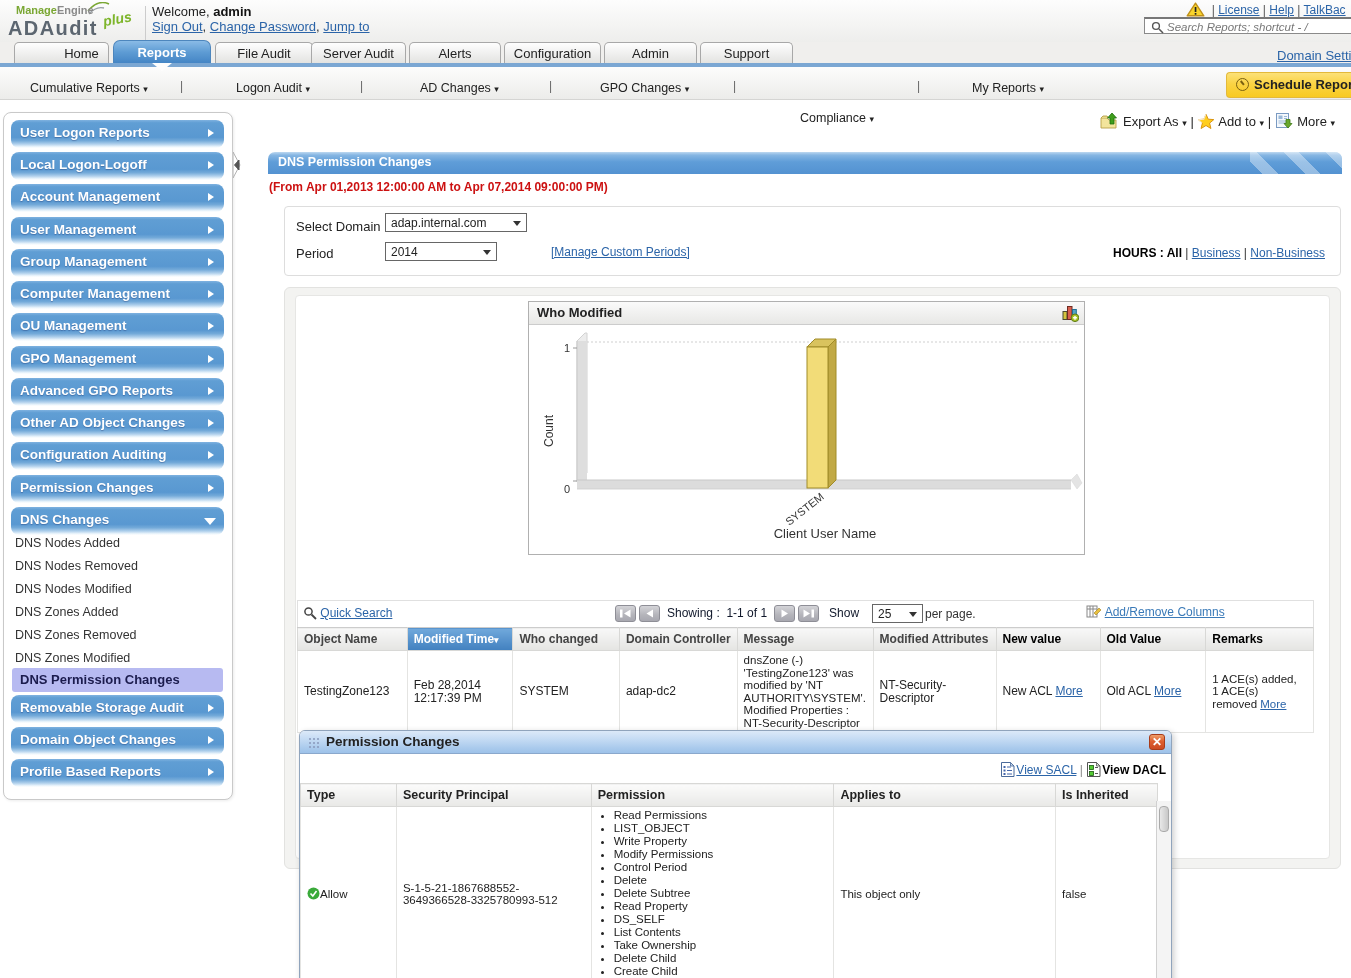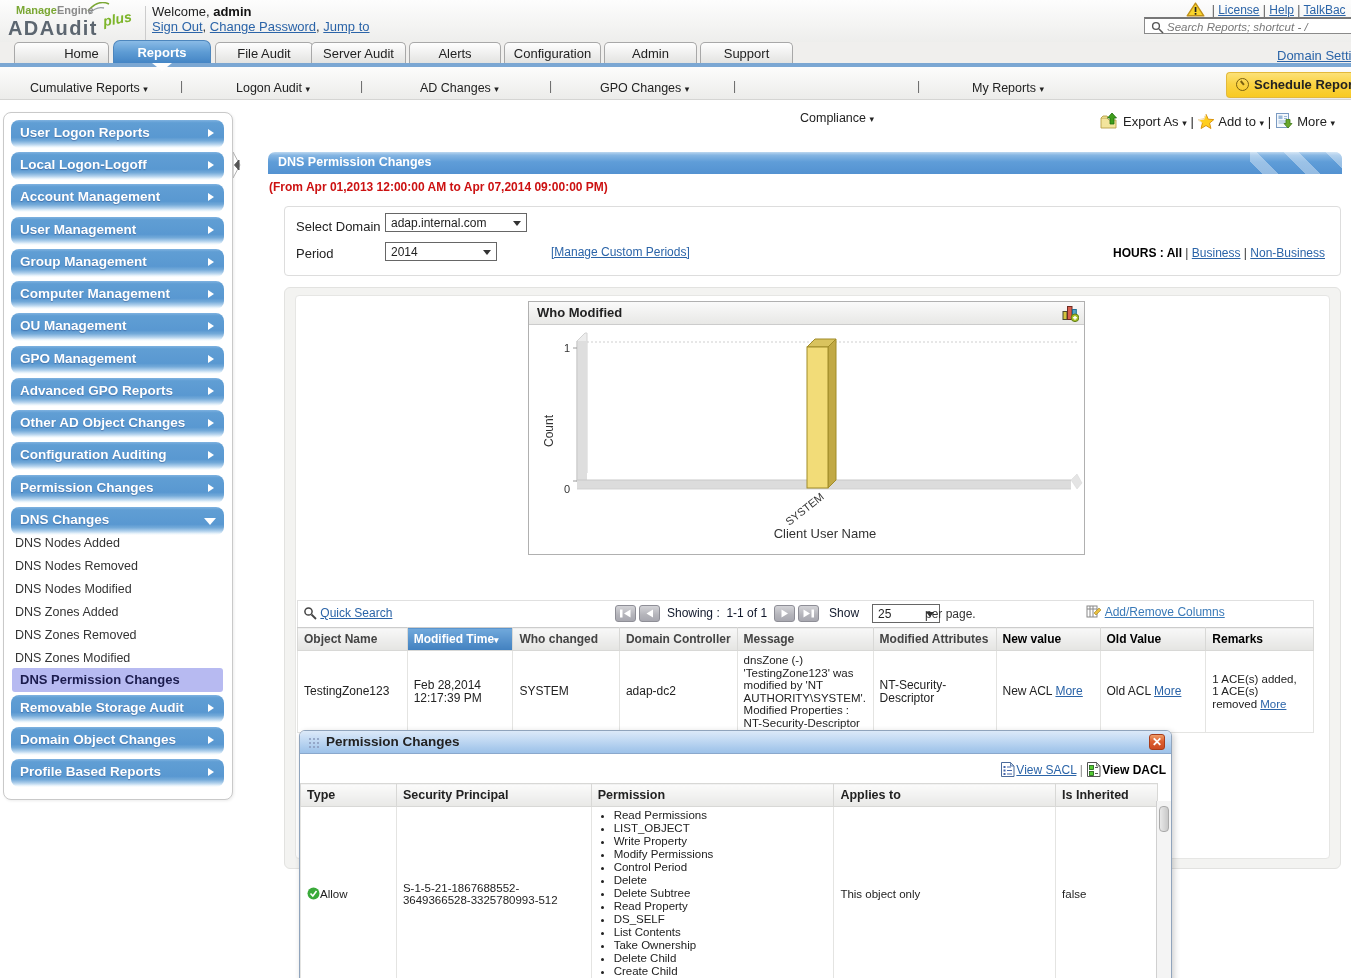--- a/index.html
+++ b/index.html
@@ -268,7 +268,7 @@
       </svg></span>
   &nbsp;&nbsp;Show
 </div>
-<div class="fsel" style="left:872px; top:604px; width:68px;">25<span class="dn"></span></div>
+<div class="fsel" style="left:872px; top:604px; width:51px;">25<span class="dn"></span></div>
 <div style="position:absolute; left:925px; top:607px; font-size:12px;">per page.</div>
 <div style="position:absolute; left:1086px; top:604px; font-size:12px;">
   <svg width="16" height="15" viewBox="0 0 16 15" style="vertical-align:-3px">

